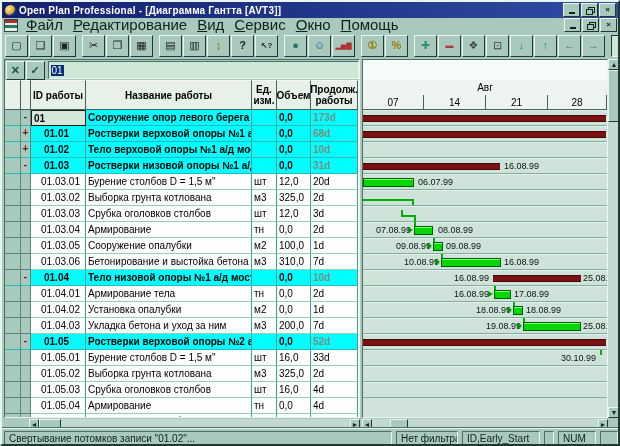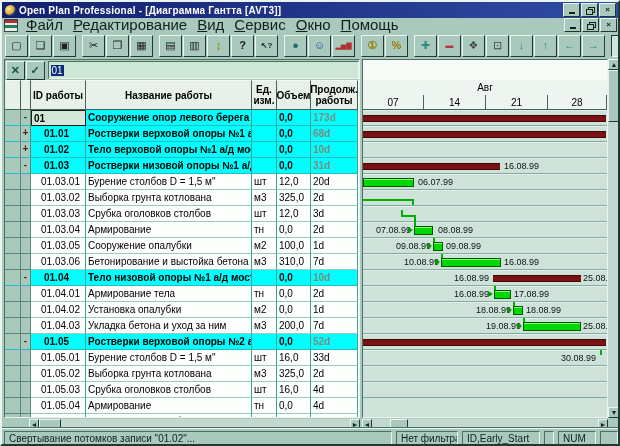--- a/index.html
+++ b/index.html
@@ -513,7 +513,7 @@
           <div class="bar summary" style="left: 0px; width: 243px;"></div>
         </div>
         <div class="grow">
-          <div class="glabel" style="left: 198px;">30.08.99</div>
+          <div class="glabel" style="left: 198px;">30.10.99</div>
           <div class="gseg" style="left: 237px; top: 0px; width: 2px; height: 5px;"></div>
         </div>
         <div class="grow"></div>

